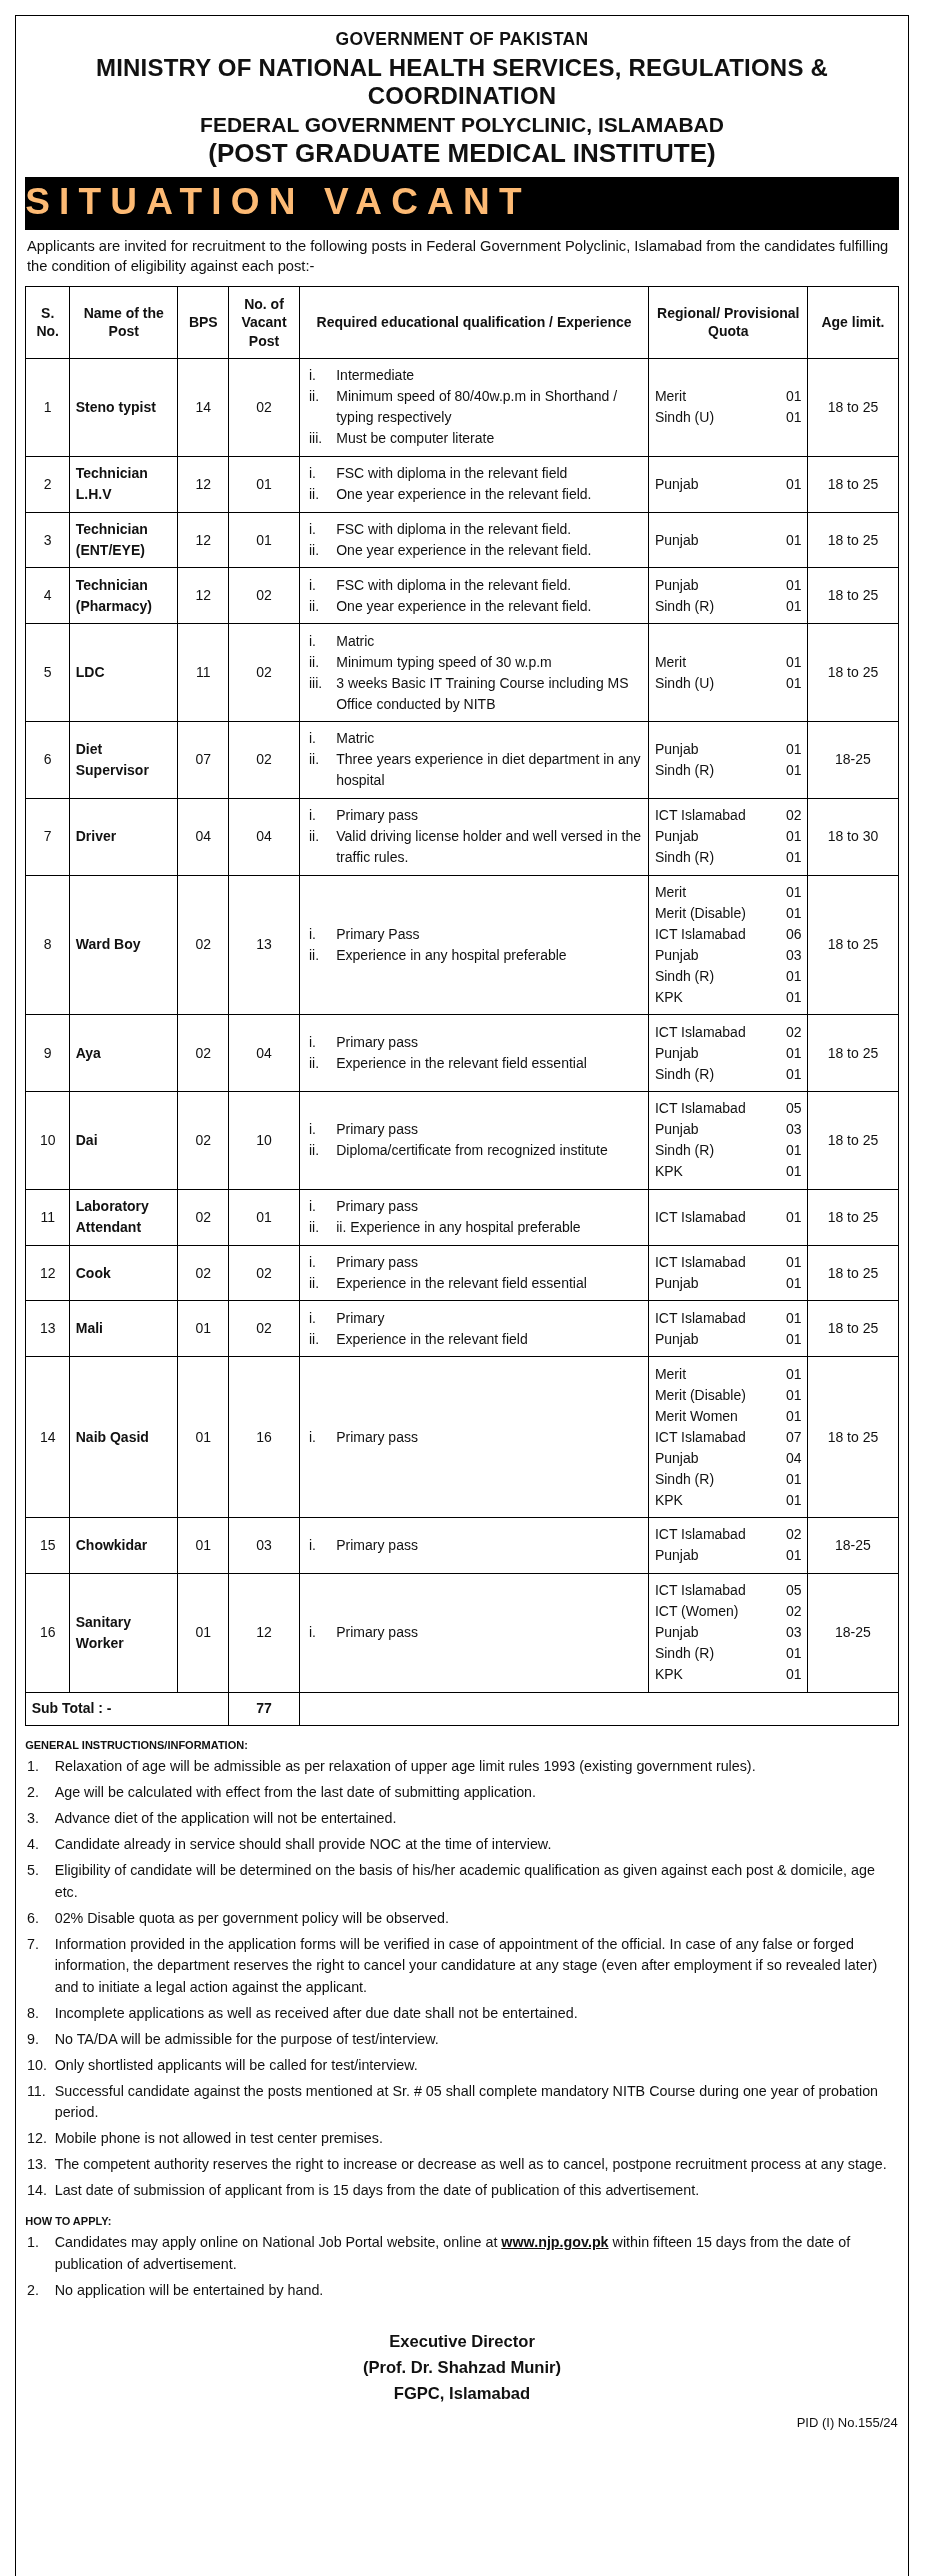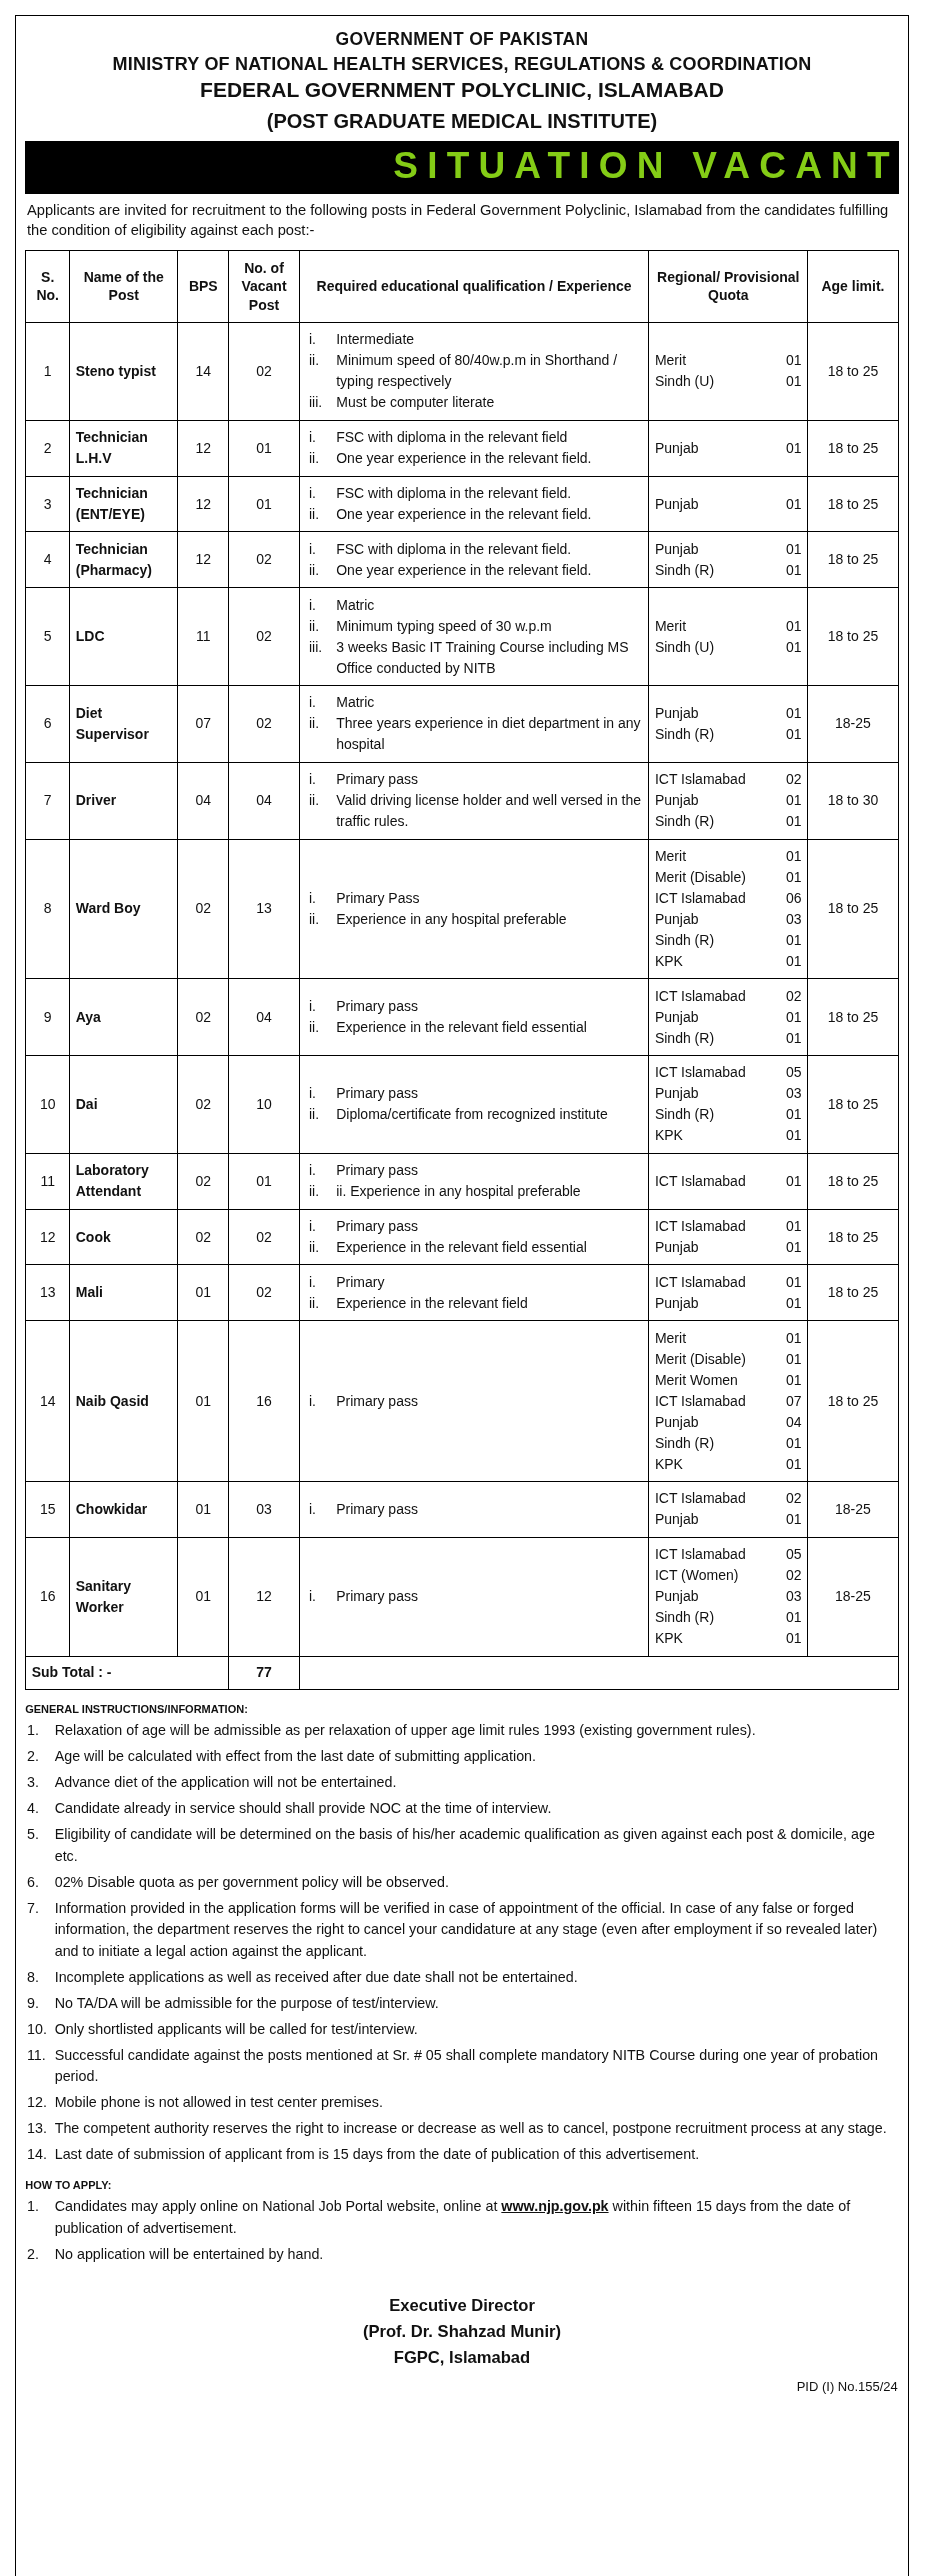--- a/index.html
+++ b/index.html
@@ -15,7 +15,7 @@
   
   .masthead { text-align: center; padding-top: 5.5px; }
   .mast-line1 { font-size: 17.5px; font-weight: 700; letter-spacing: 0.3px; }
-  .mast-line2 { font-size: 18px; font-weight: 800; margin-top: 3.7px; letter-spacing: 0.2px; }
+  .mast-line2 { font-size: 24px; font-weight: 800; margin-top: 3.7px; letter-spacing: 0.2px; }
   .mast-line3 { font-size: 21px; font-weight: 800; margin-top: 3.7px; }
   .mast-line4 { font-size: 20px; font-weight: 800; margin-top: 8px; }
 

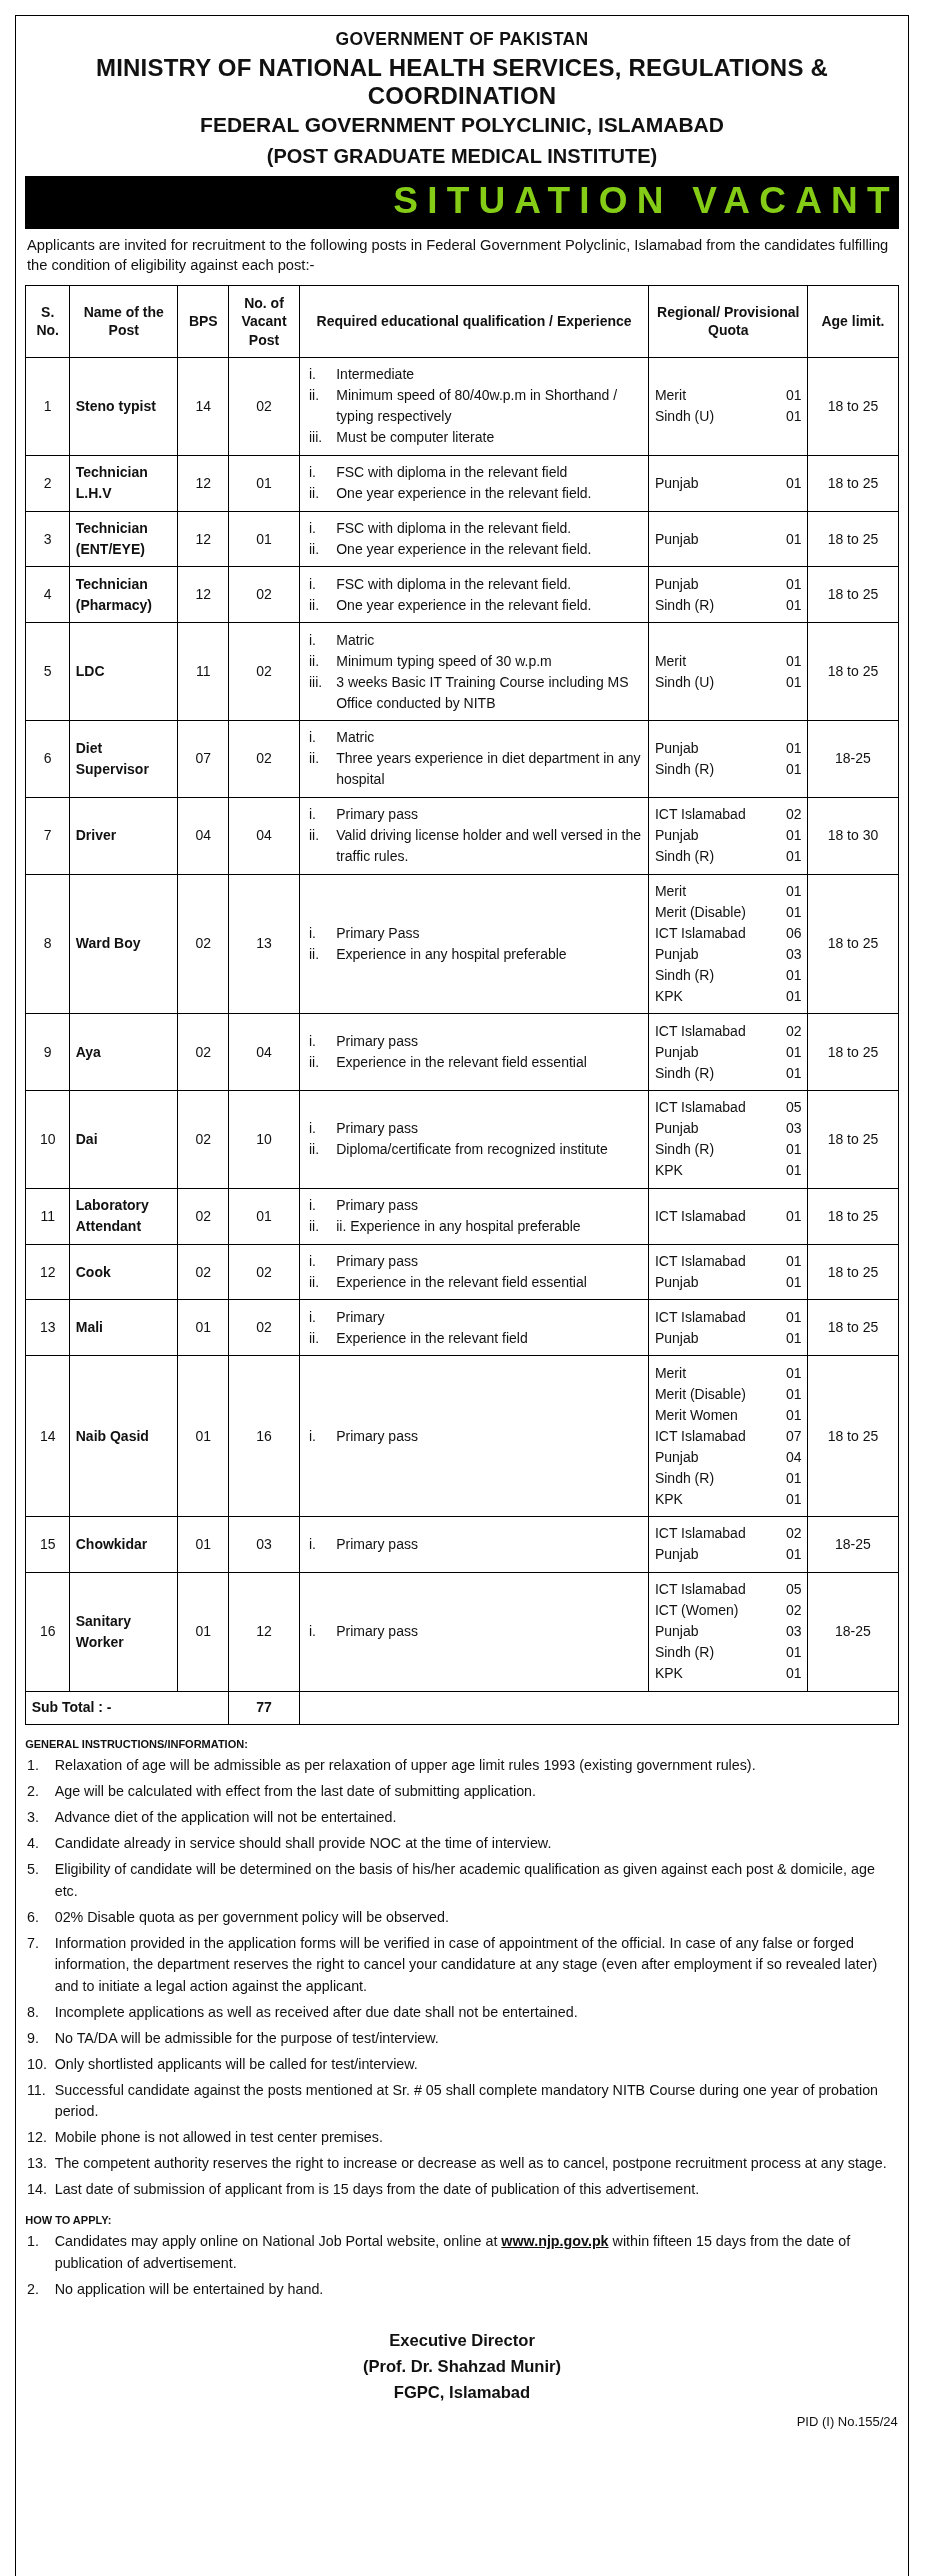--- a/index.html
+++ b/index.html
@@ -17,7 +17,7 @@
   .mast-line1 { font-size: 17.5px; font-weight: 700; letter-spacing: 0.3px; }
   .mast-line2 { font-size: 24px; font-weight: 800; margin-top: 3.7px; letter-spacing: 0.2px; }
   .mast-line3 { font-size: 21px; font-weight: 800; margin-top: 3.7px; }
-  .mast-line4 { font-size: 20px; font-weight: 800; margin-top: 8px; }
+  .mast-line4 { font-size: 26px; font-weight: 800; margin-top: 1px; }
 
   
   .banner {

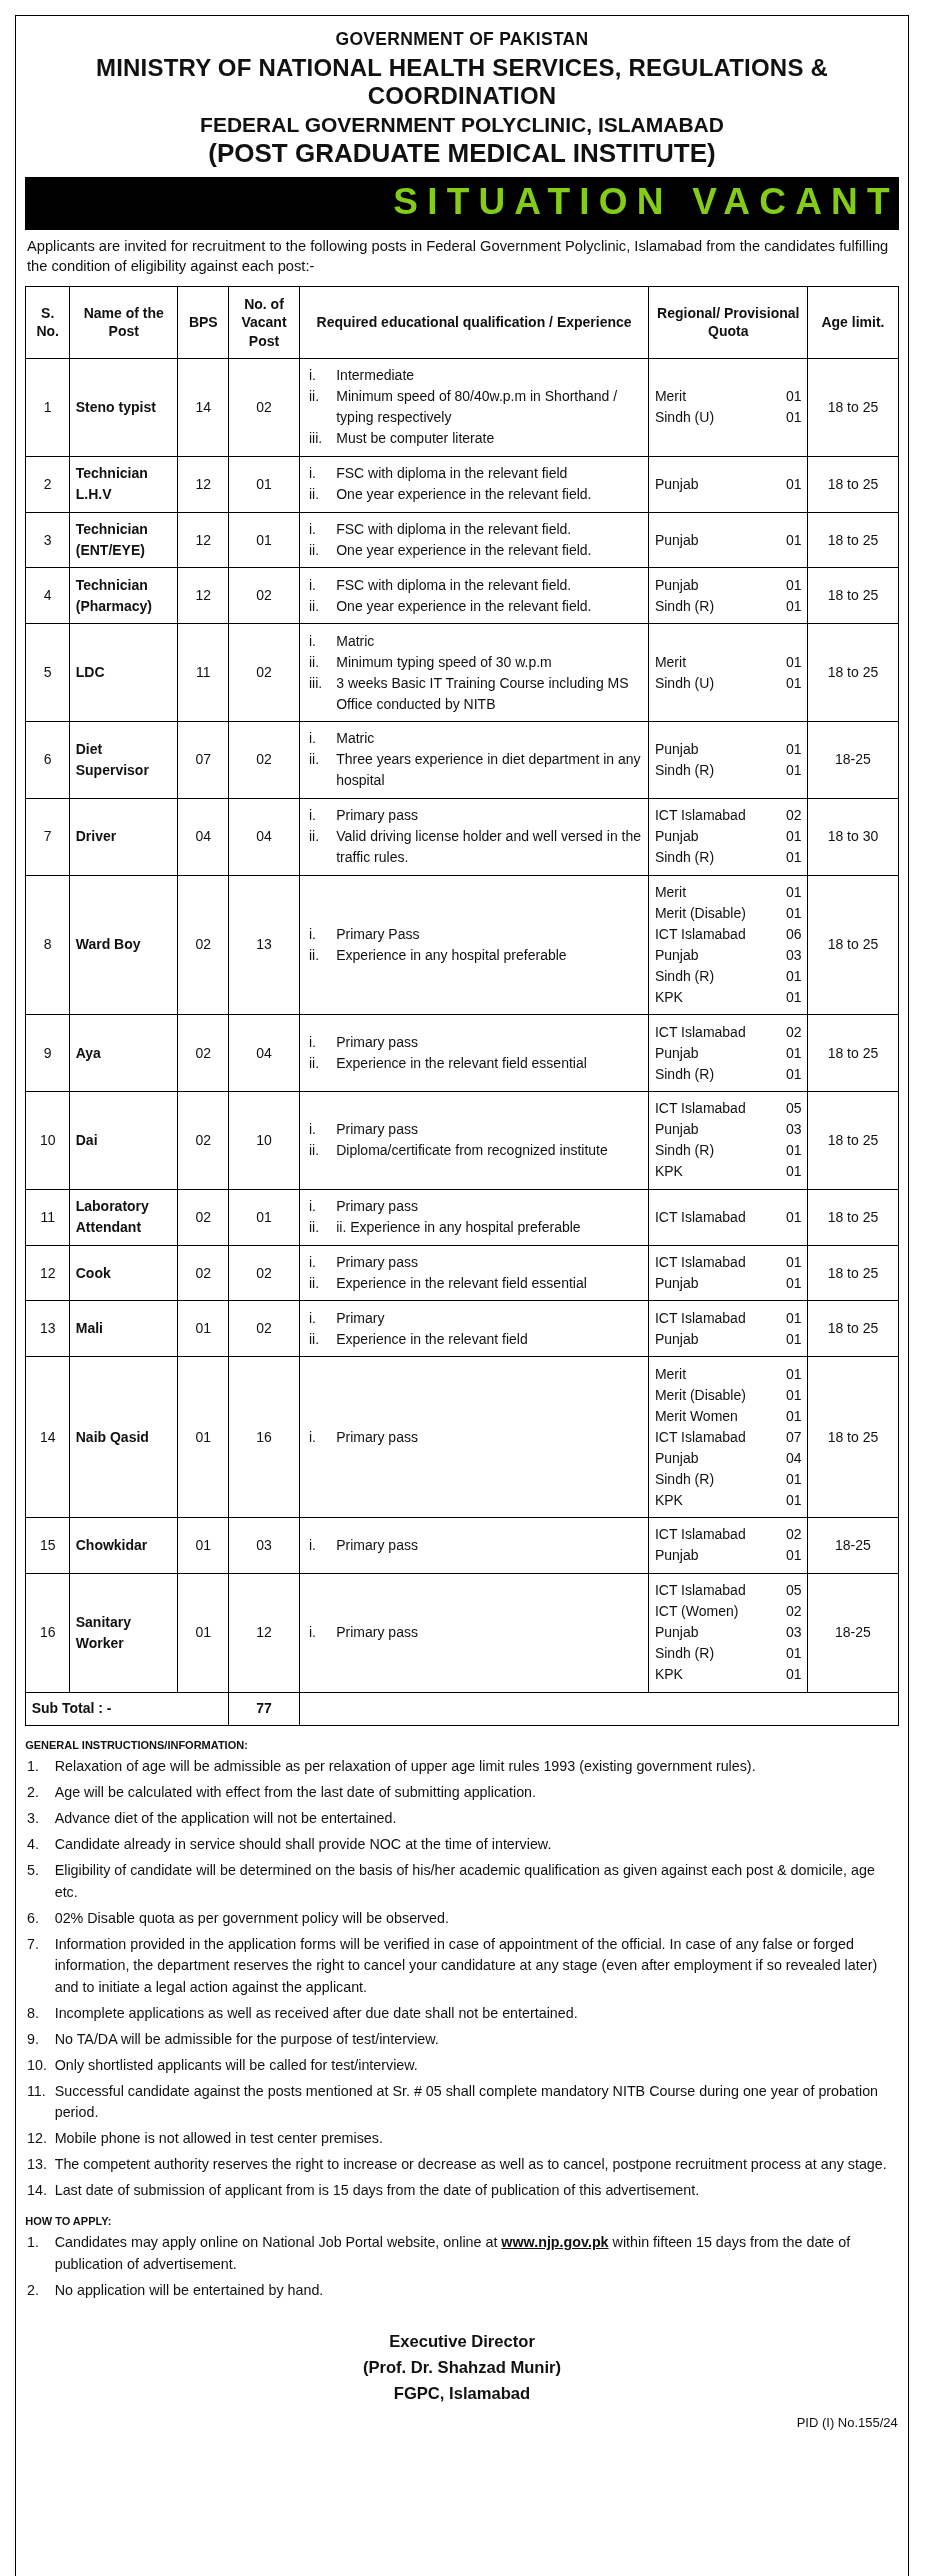--- a/index.html
+++ b/index.html
@@ -21,8 +21,8 @@
 
   
   .banner {
-    background: #000000; color: #84cc16;
-    text-align: right; font-weight: 800;
+    background: #000000; color: #fdba74;
+    text-align: left; font-weight: 800;
     font-size: 37px; letter-spacing: 9.2px;
     padding: 4.6px 0 6.4px 0; margin: 7.4px 0 7.4px 0;
   }

